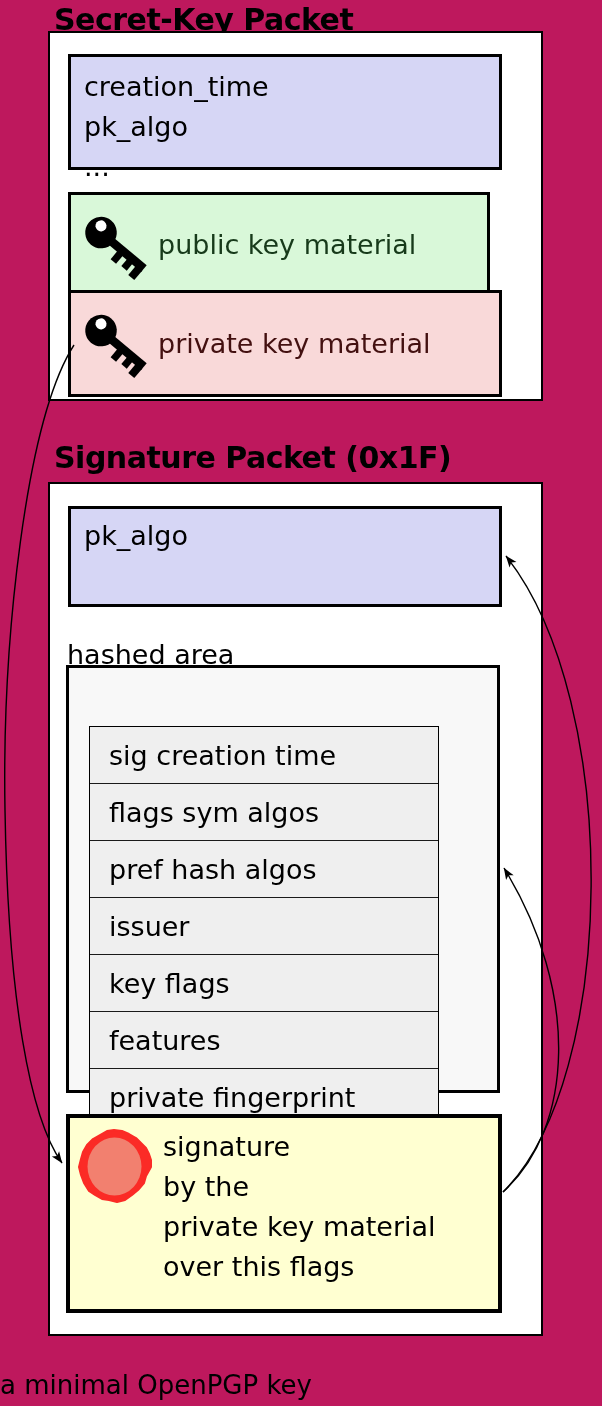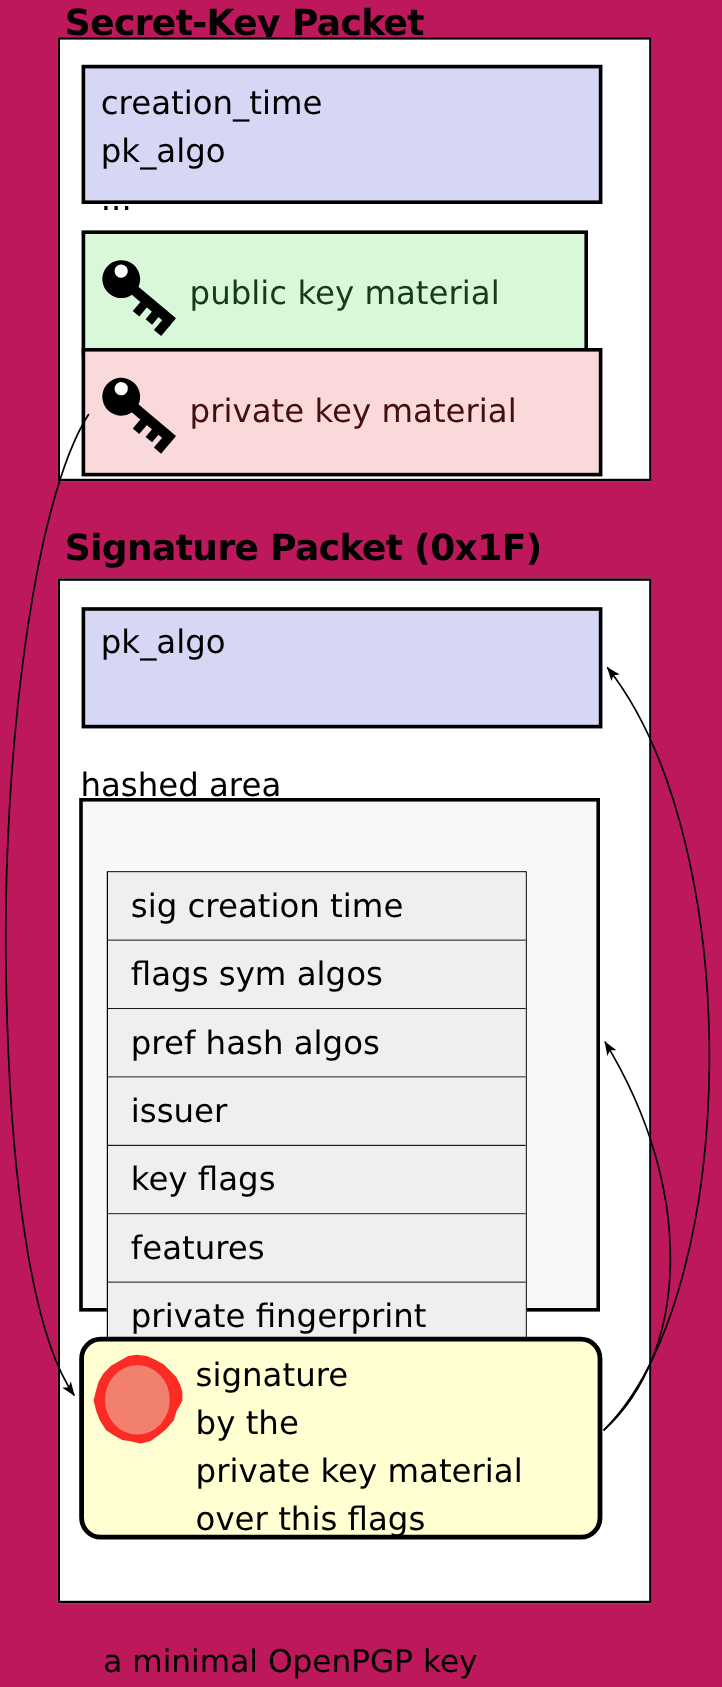--- a/index.html
+++ b/index.html
@@ -124,7 +124,7 @@
     <div class="subpacket-row">private fingerprint</div>
   </div>
 
-  <div class="signature-box" style="left:66px;top:1114px;width:436px;height:169px;border-radius:18px;">
+  <div class="signature-box" style="left:66px;top:1114px;width:436px;height:199px;">
     <svg class="seal" width="76" height="80" viewBox="0 0 76 80">
       <path d="M74,40 L69,49 L67,56 L61,63 L55,68 L48,73 L40,75 L32,73 L25,72
                L18,68 L12,64 L7,56 L4,48 L2,40 L4,32 L6,25 L10,18 L16,12 L23,8

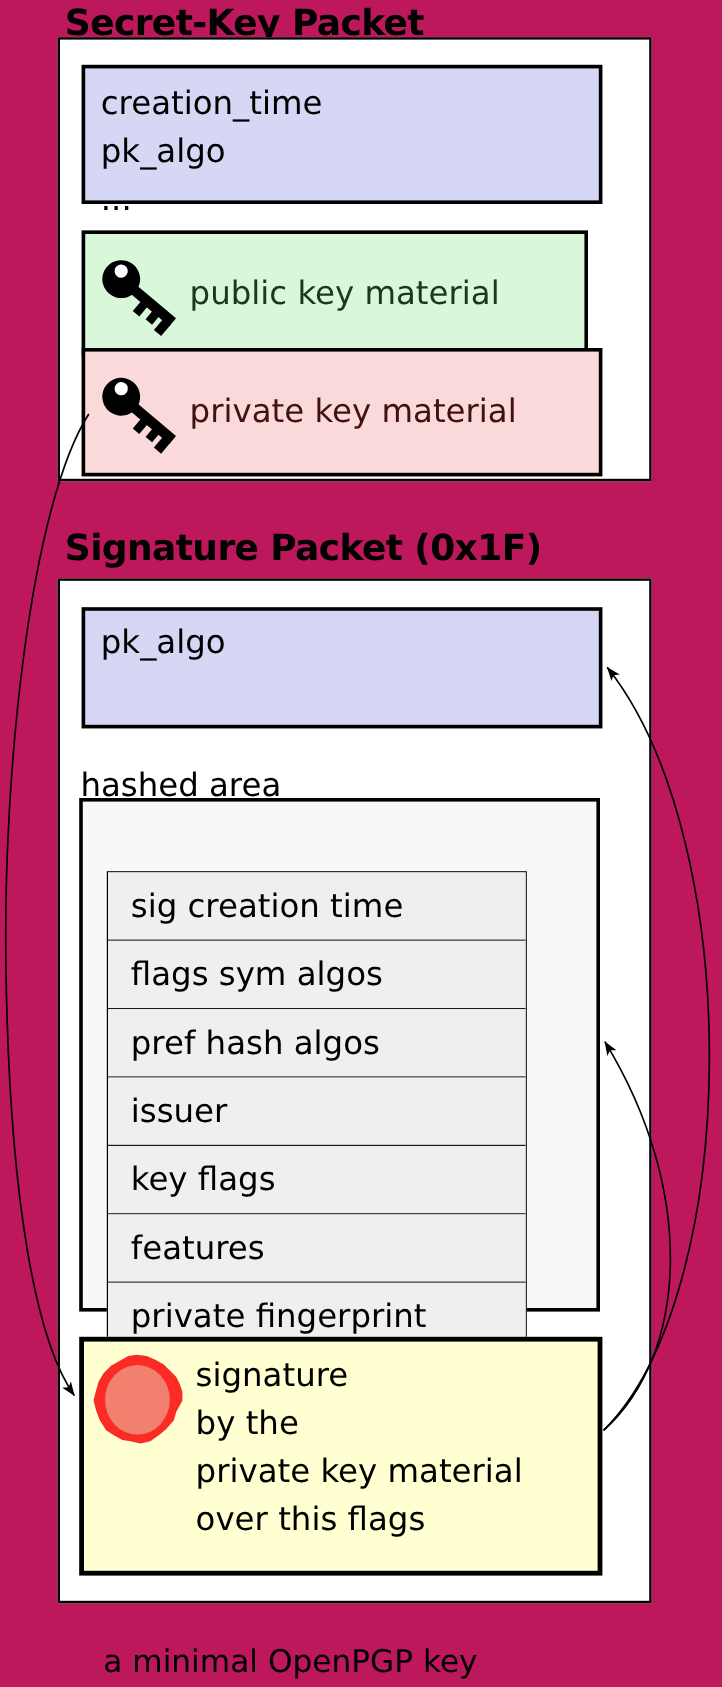--- a/index.html
+++ b/index.html
@@ -54,7 +54,7 @@
   .signature-text .line{display:block;white-space:nowrap;}
   .seal{position:absolute;left:7px;top:9px;}
   .caption{
-    position:absolute;left:0;top:1370px;width:484px;text-align:center;
+    position:absolute;left:0;top:1370px;width:484px;
     font-size:26px;white-space:nowrap;
   }
   .arrows{position:absolute;left:0;top:0;z-index:5;pointer-events:none;}

